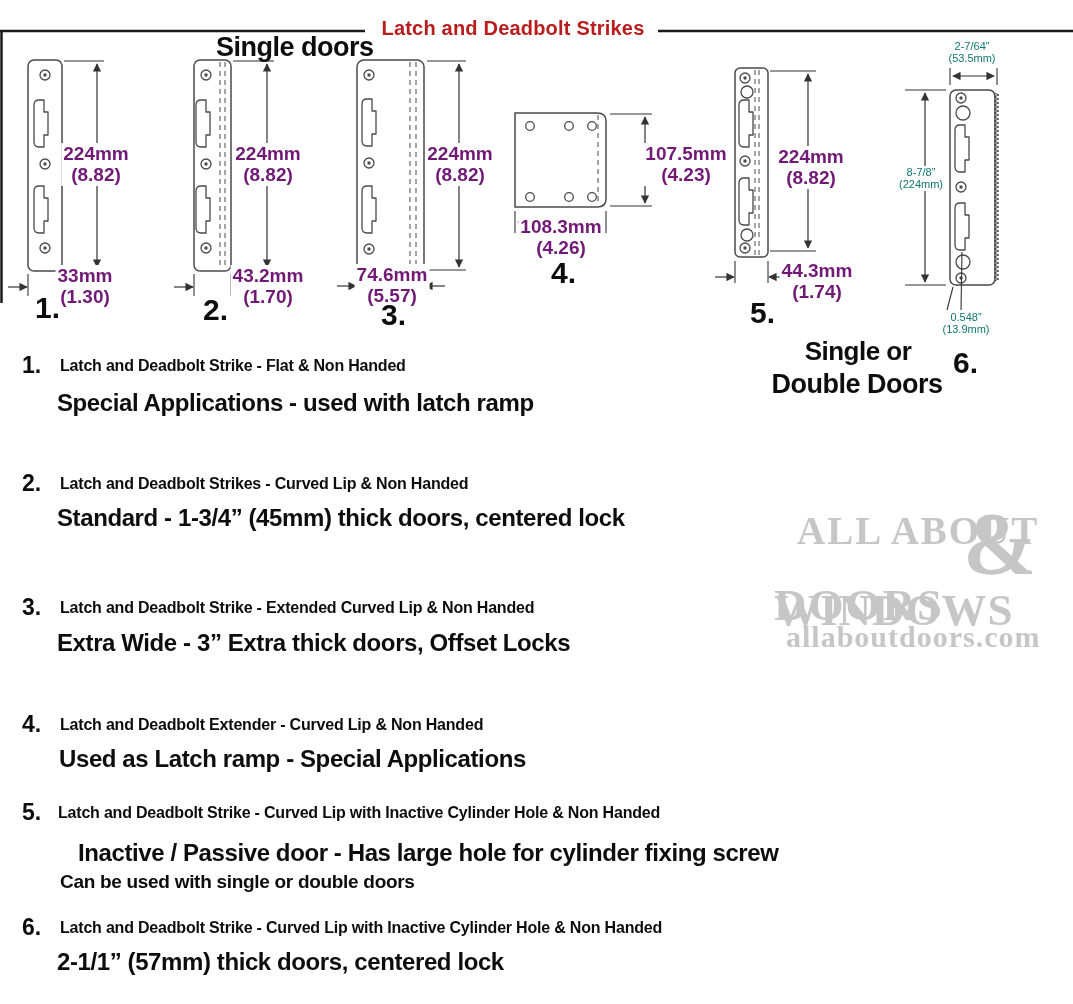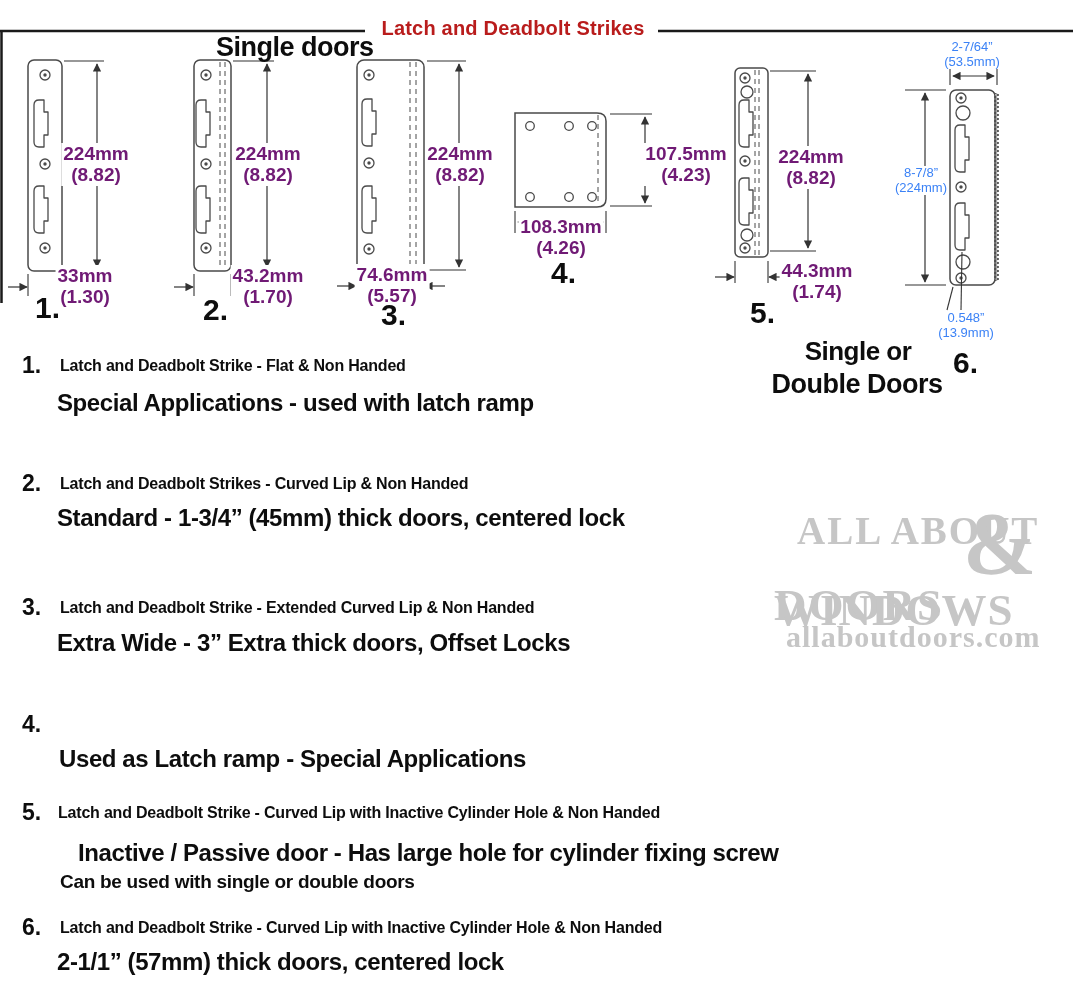--- a/index.html
+++ b/index.html
@@ -11,7 +11,7 @@
   .title{font-size:20px;font-weight:bold;color:#b91c1c;letter-spacing:.2px;}
   .h-big{font-size:27px;font-weight:bold;color:#0d0d0d;letter-spacing:-.5px;}
   .dim{font-size:19px;font-weight:bold;line-height:1.12;color:#701a75;background:#fff;padding:0 2px;}
-  .dim.sm{font-size:13px;font-weight:normal;color:#3b82f6;}
+  .dim.sm{font-size:11px;font-weight:normal;color:#0f766e;}
   .plate-num{font-size:30px;font-weight:bold;color:#0d0d0d;}
   .item-num{font-size:23px;font-weight:bold;color:#0d0d0d;}
   .item-heading{font-size:16px;font-weight:bold;color:#0d0d0d;letter-spacing:-.2px;}

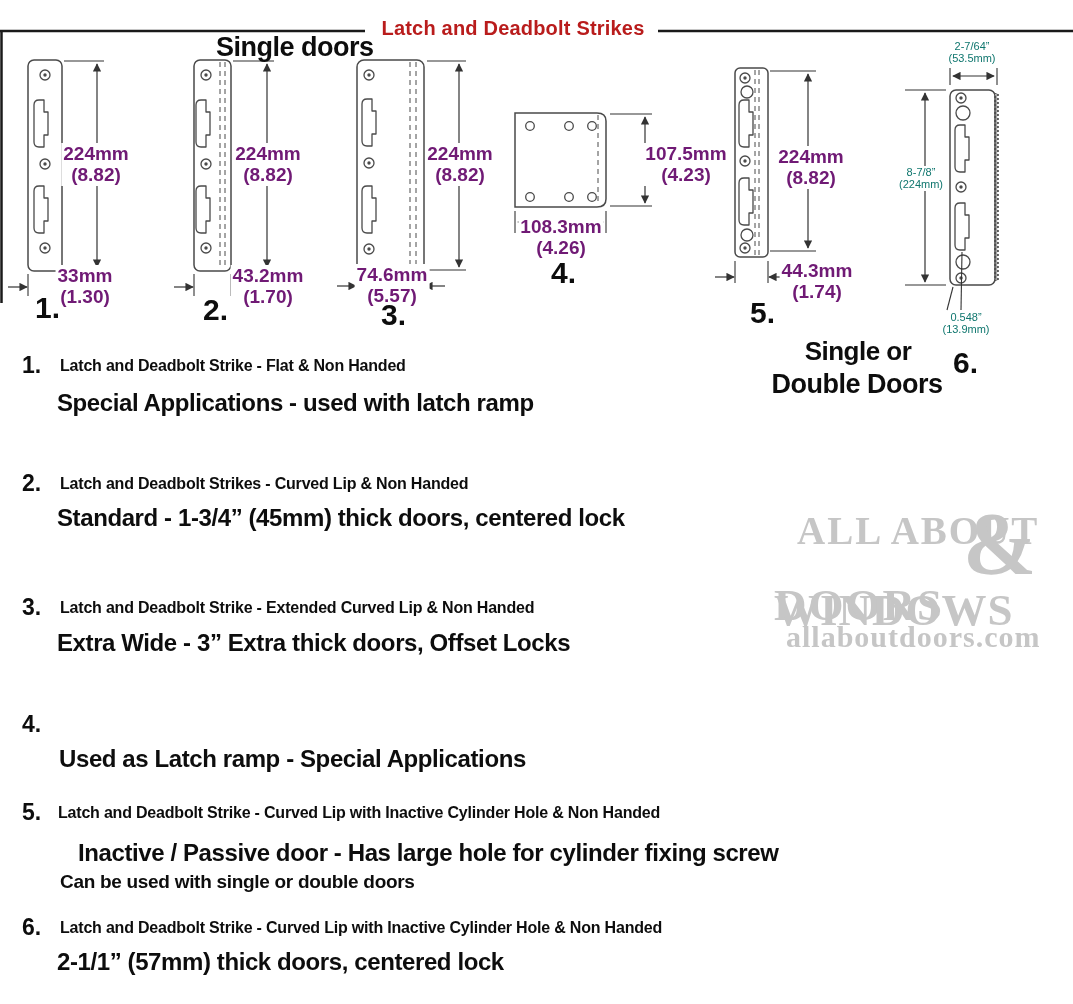--- a/index.html
+++ b/index.html
@@ -239,6 +239,7 @@
   <div class="abs item-desc" style="left:57px;top:629px;">Extra Wide - 3” Extra thick doors, Offset Locks</div>
 
   <div class="abs item-num" style="left:22px;top:711px;">4.</div>
+  <div class="abs item-heading" style="left:60px;top:716px;">Latch and Deadbolt Extender - Curved Lip &amp; Non Handed</div>
   <div class="abs item-desc" style="left:59px;top:745px;">Used as Latch ramp - Special Applications</div>
 
   <div class="abs item-num" style="left:22px;top:799px;">5.</div>

